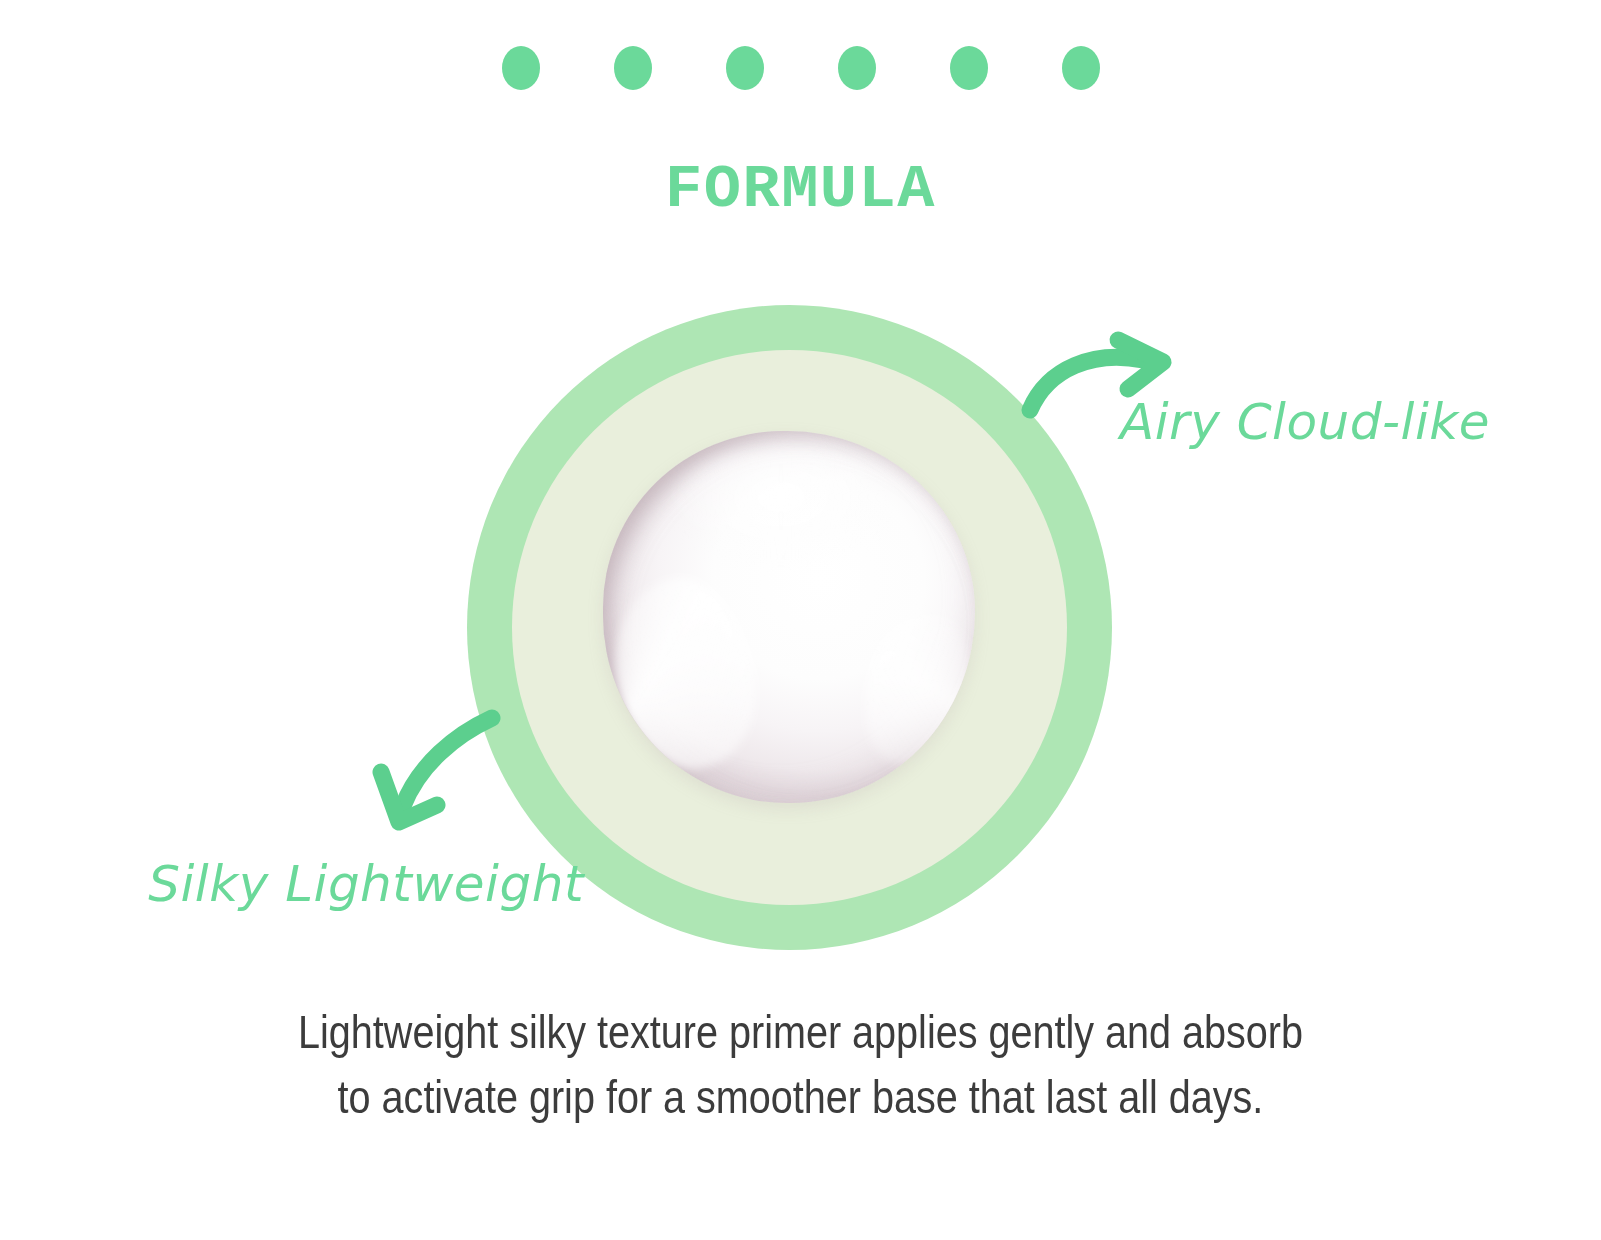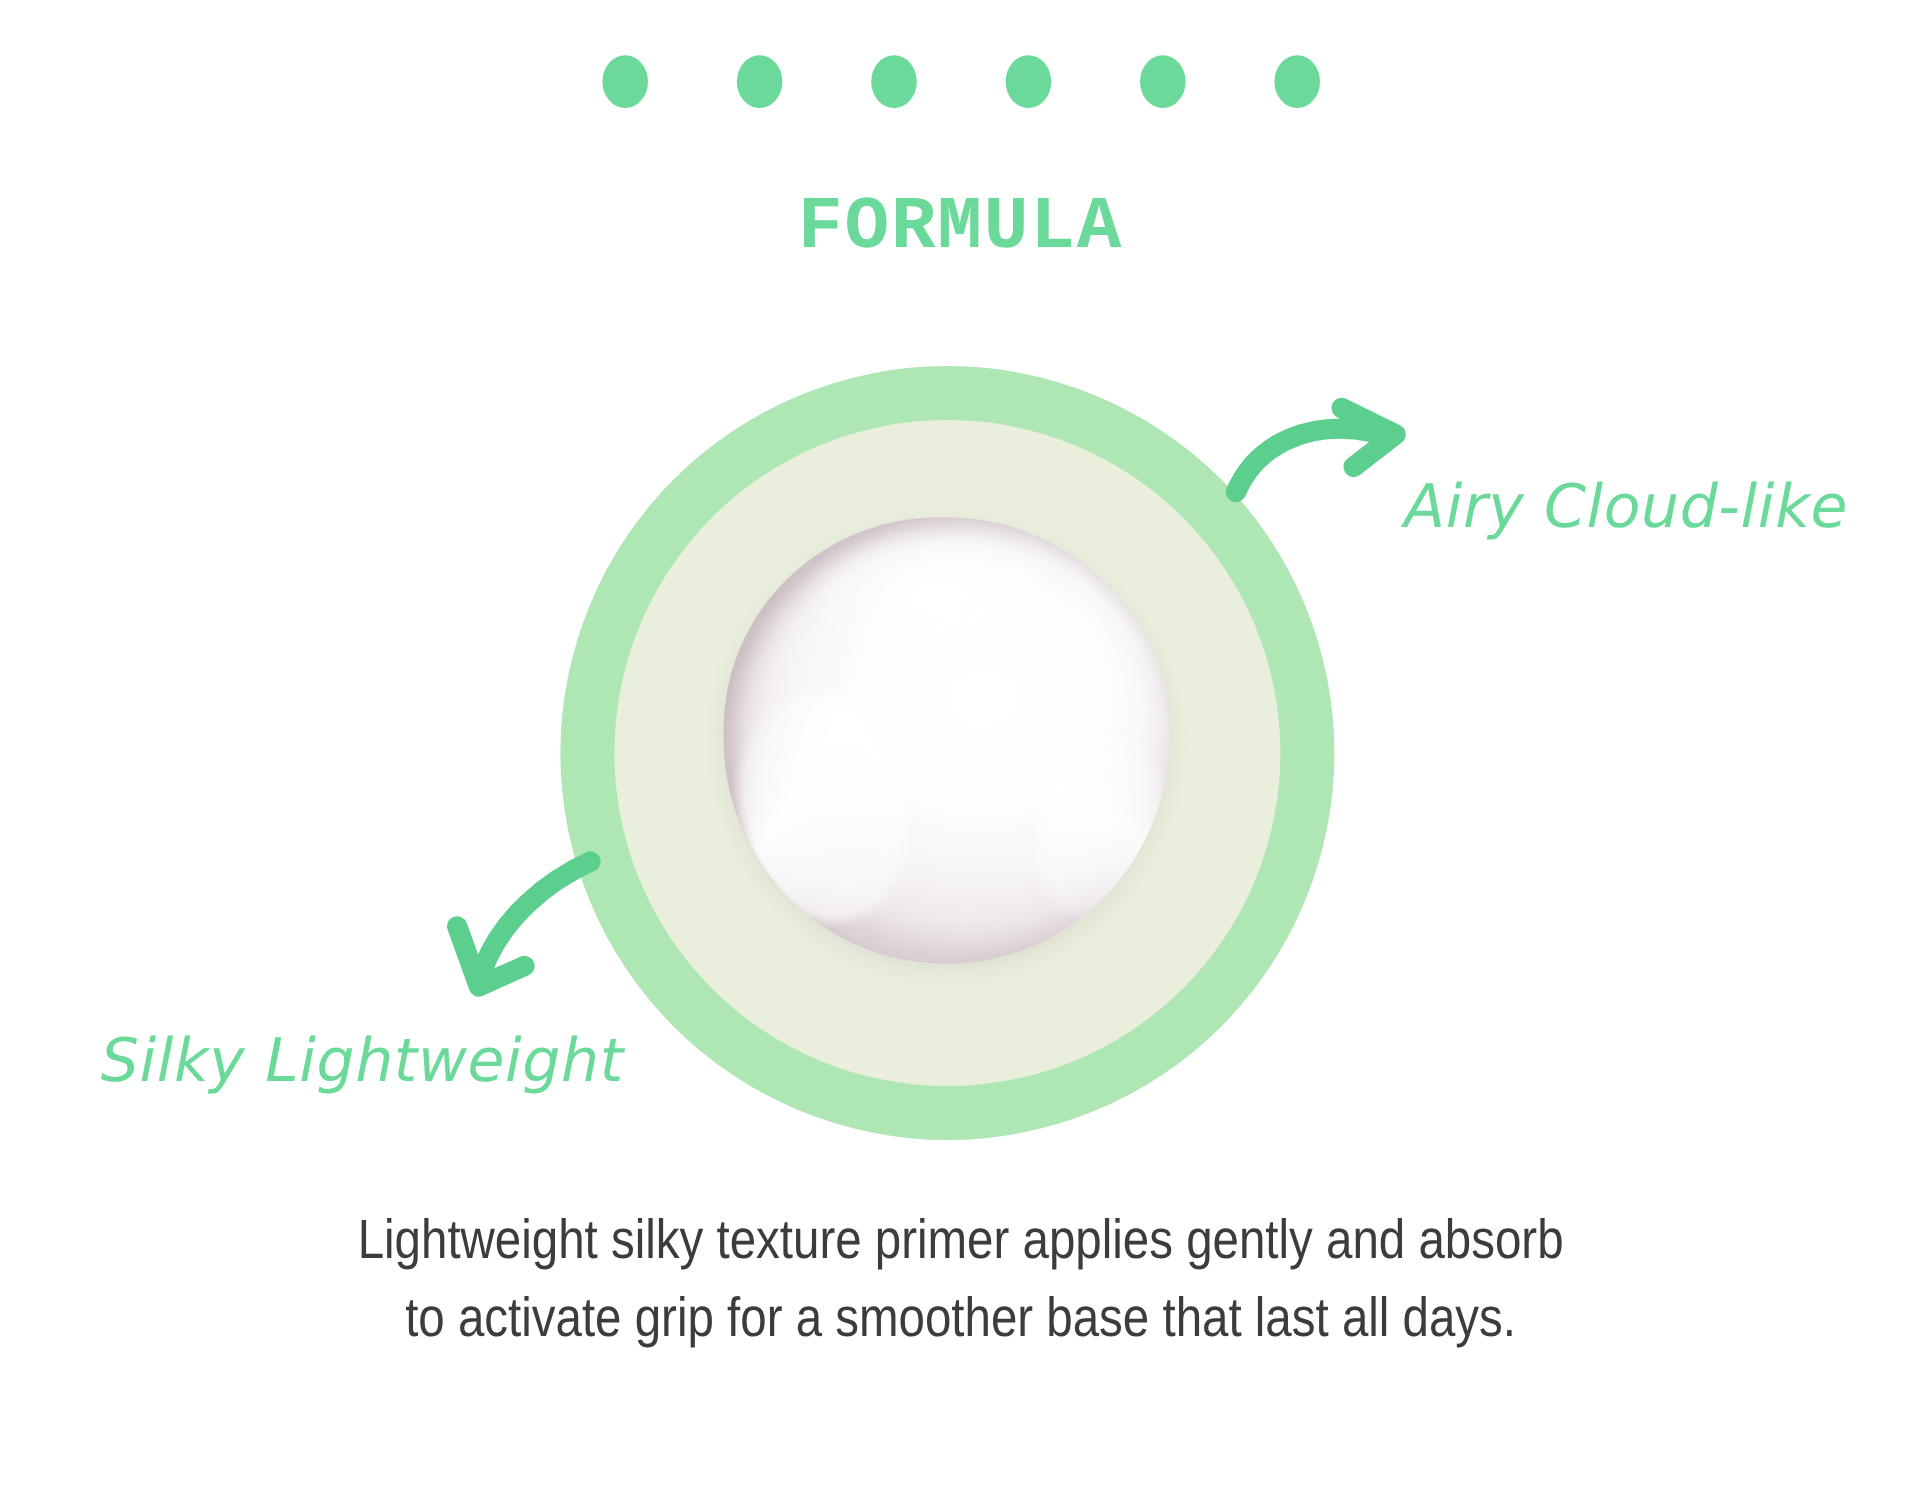--- a/index.html
+++ b/index.html
@@ -154,7 +154,7 @@
     left: 1070px;
     top: 396px;
     width: 470px;
-    text-align: right;
+    text-align: center;
     font-size: 50px;
     font-style: italic;
     letter-spacing: 0.5px;

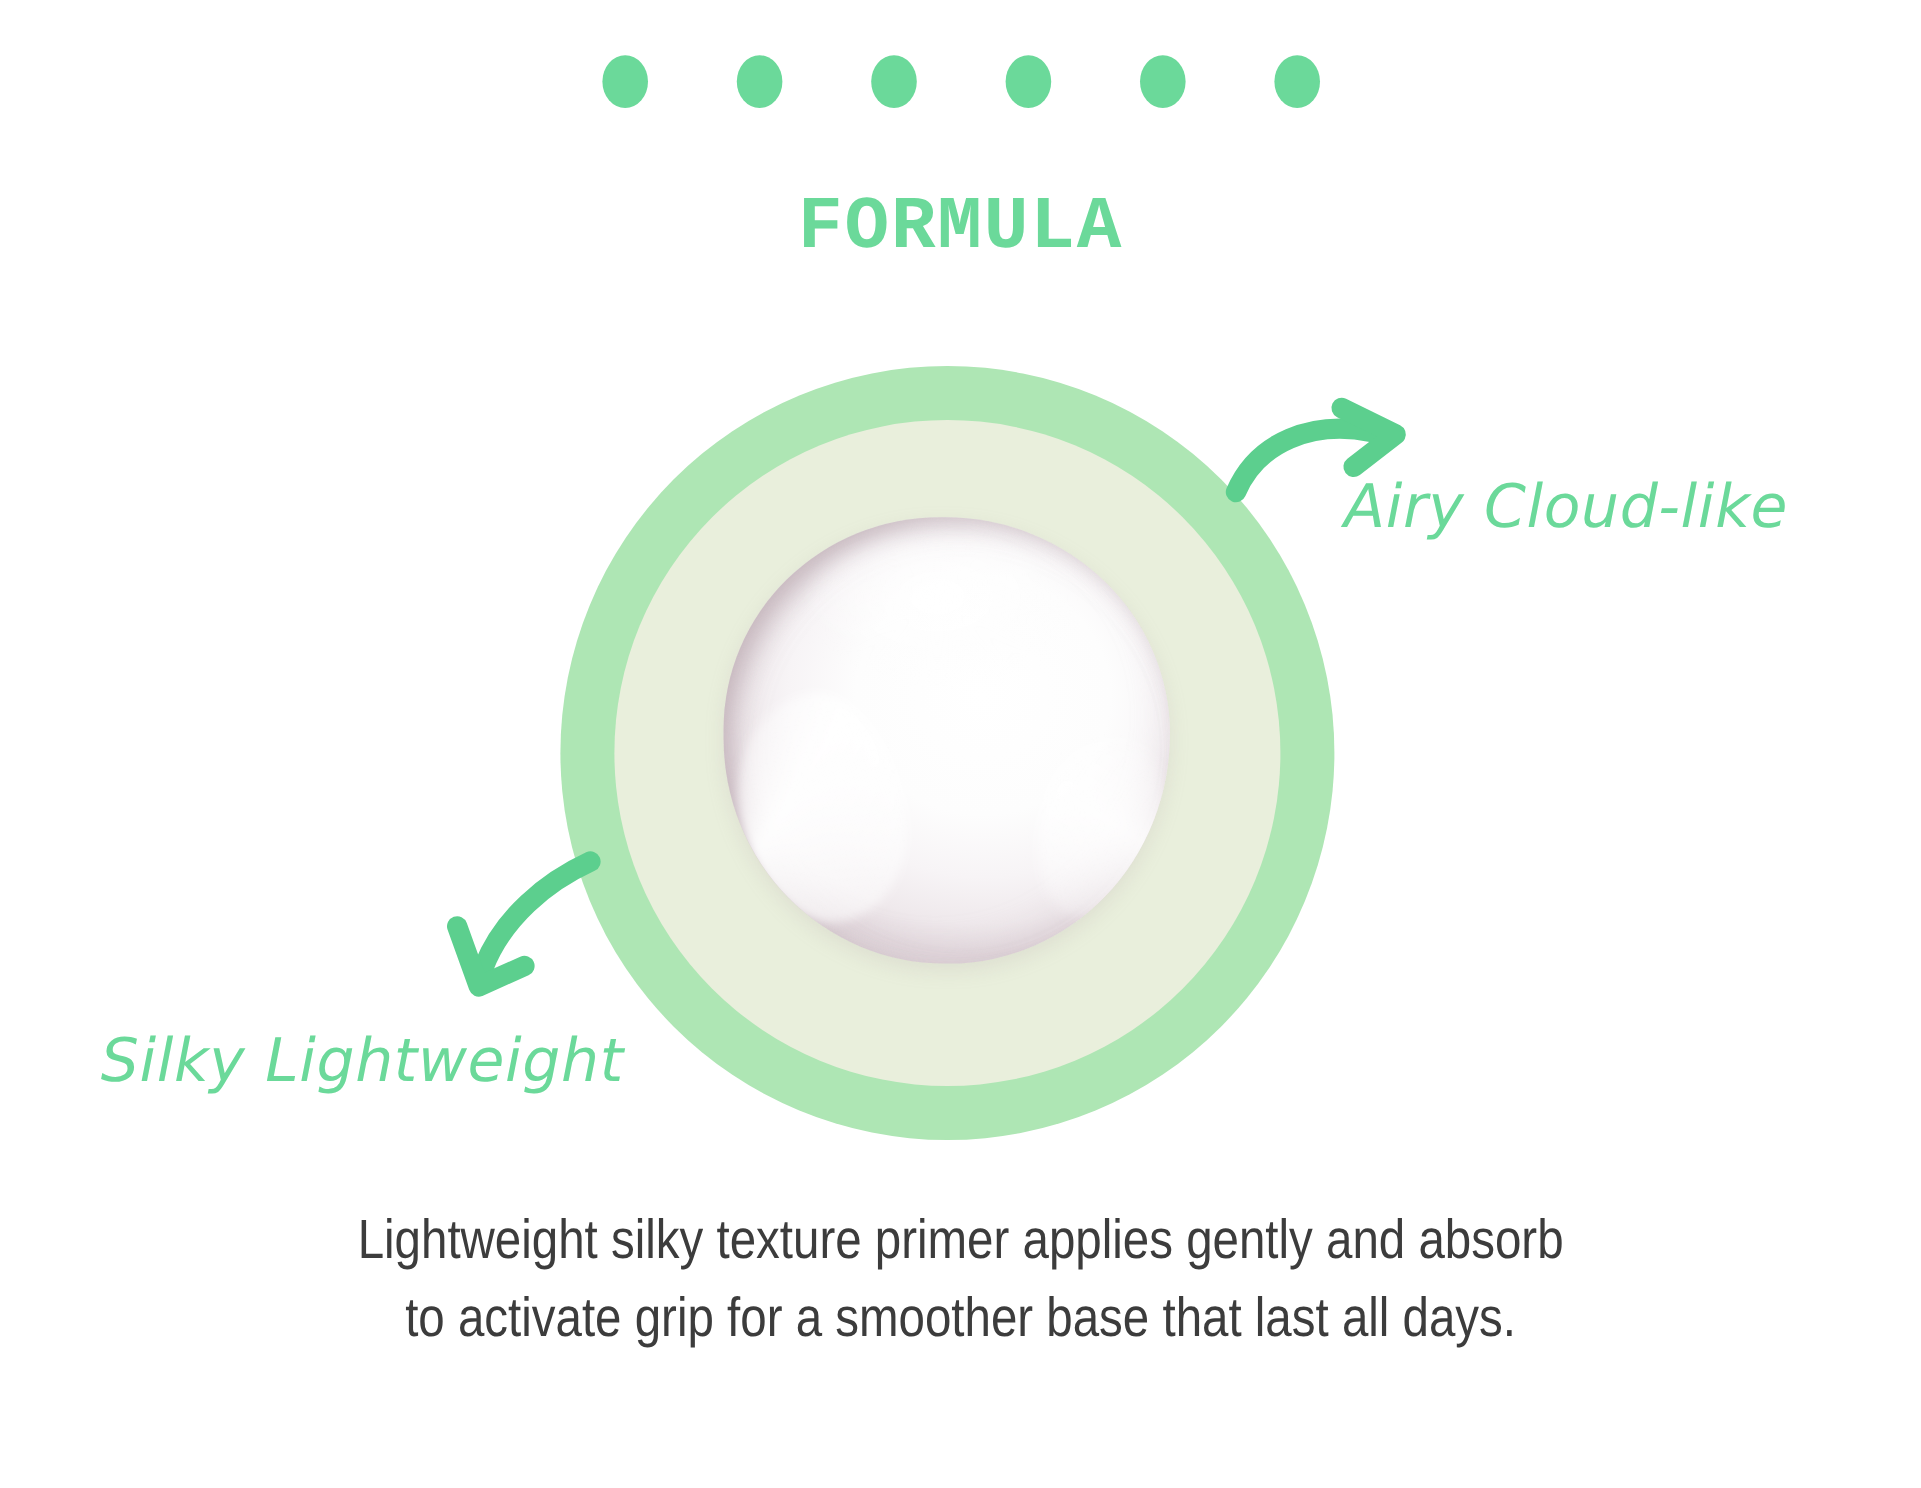--- a/index.html
+++ b/index.html
@@ -165,7 +165,7 @@
     left: 84px;
     top: 858px;
     width: 500px;
-    text-align: left;
+    text-align: right;
     font-size: 50px;
     font-style: italic;
     letter-spacing: 0.5px;

